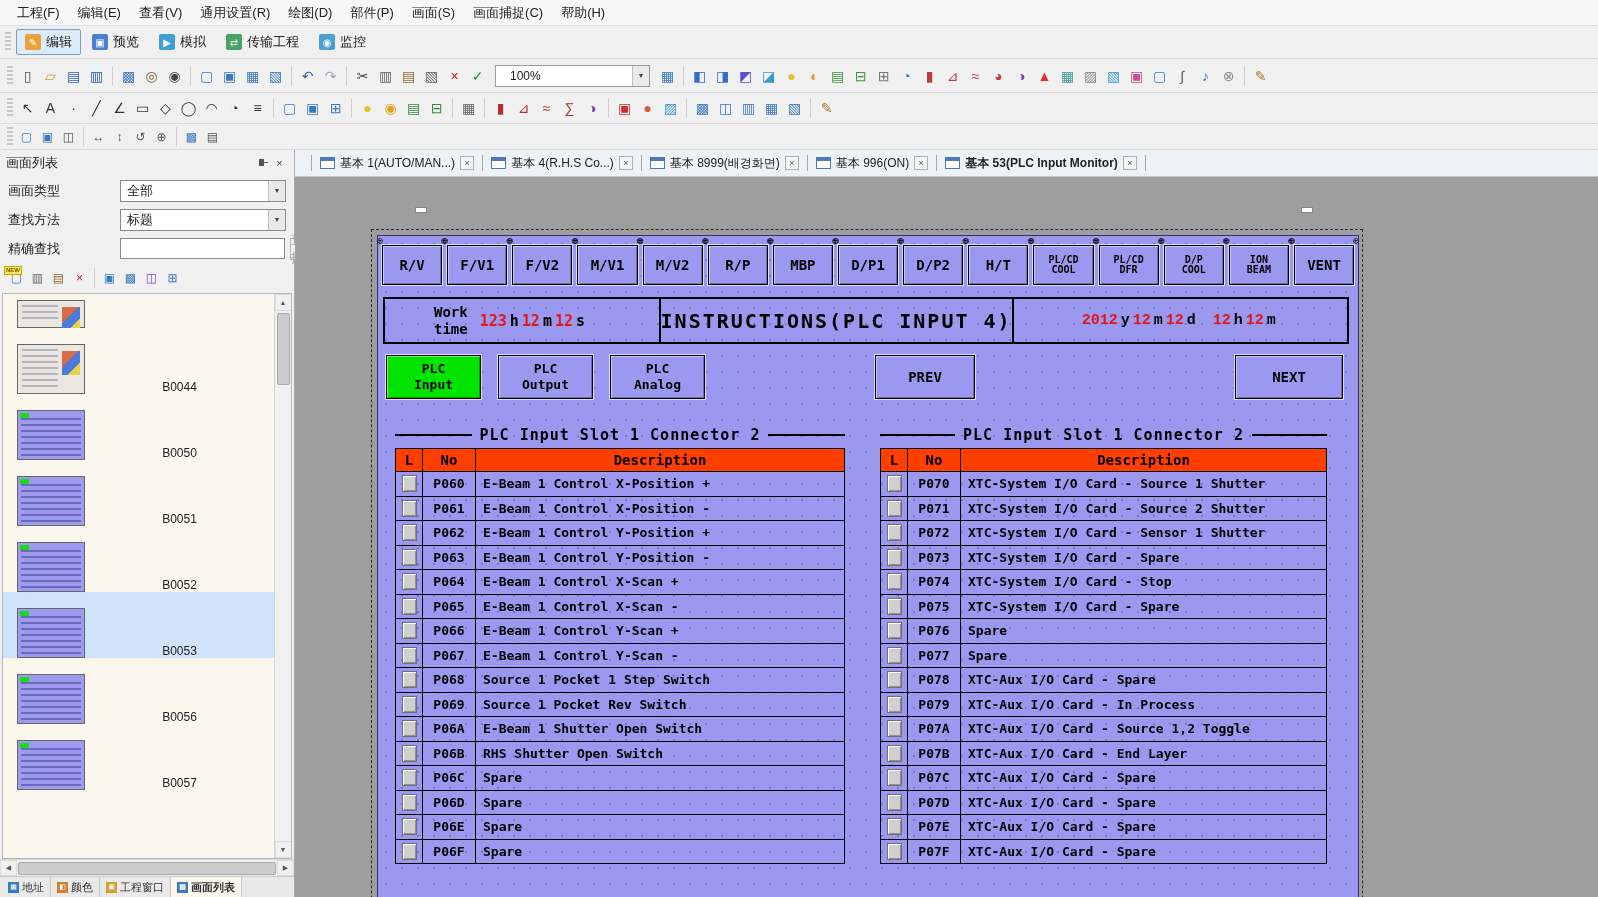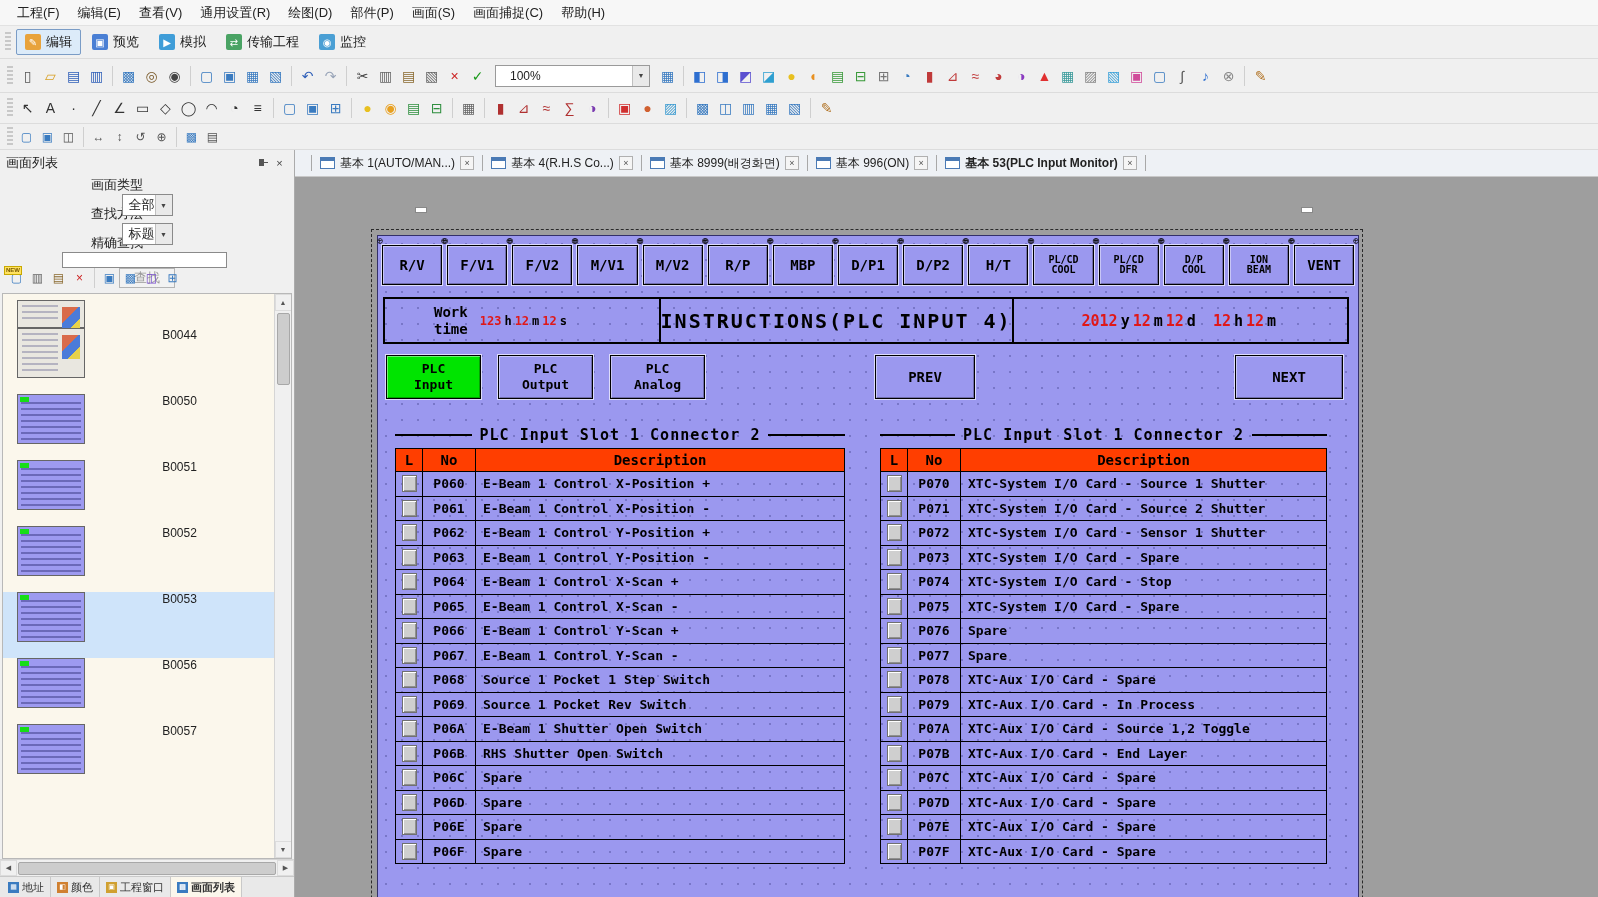--- a/index.html
+++ b/index.html
@@ -40,7 +40,7 @@
   .pin-shape{width:10px;height:10px;position:relative;display:inline-block;}
   .pin-shape::before{content:"";position:absolute;left:1px;top:1px;width:5px;height:7px;background:#555;}
   .pin-shape::after{content:"";position:absolute;left:6px;top:4px;width:4px;height:1px;background:#555;}
-  .field-row{height:29px;display:flex;align-items:center;padding:0 8px;flex-direction:column;}
+  .field-row{height:29px;display:flex;align-items:center;padding:0 8px;}
   .field-label{width:112px;font-size:13px;flex:none;}
   .combo{flex:1;height:22px;background:#fff;border:1px solid #8a8a8a;display:flex;align-items:center;padding-left:6px;font-size:13px;position:relative;}
   .combo .zoom-arrow{height:20px;}

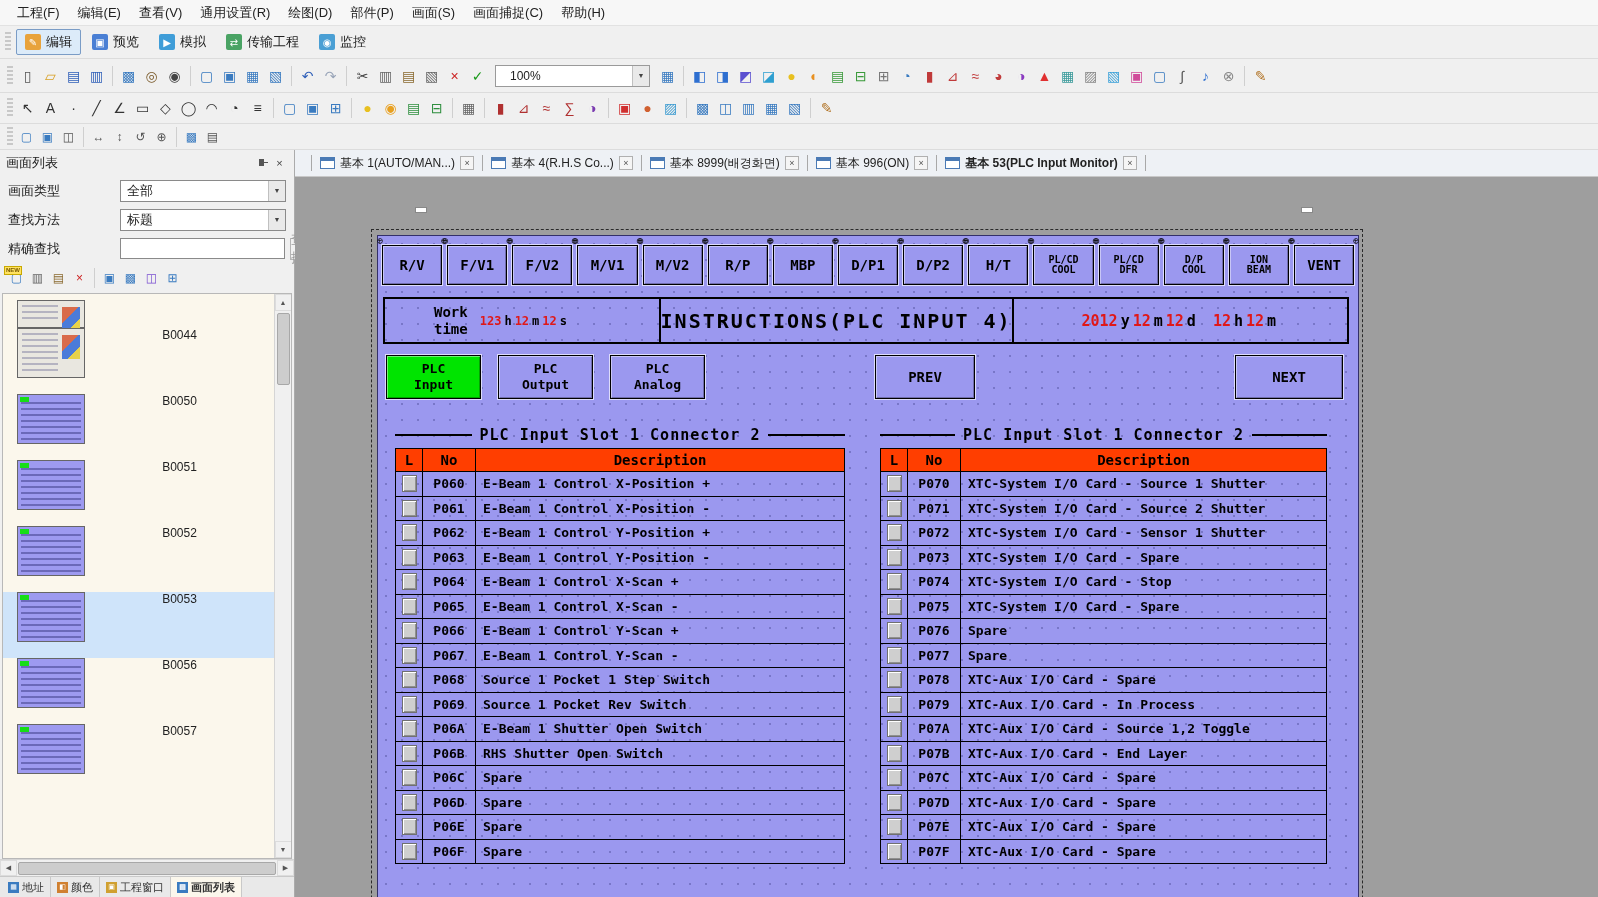--- a/index.html
+++ b/index.html
@@ -107,7 +107,7 @@
   #info-bar{position:absolute;left:5px;right:9px;top:61px;height:47px;border:2px solid #000;display:flex;align-items:stretch;}
   .wt-sec{width:243px;display:flex;align-items:center;border-right:2px solid #000;margin-left:40px;}
   .wt-label{margin-left:9px;font-size:14px;line-height:1.15;white-space:pre-line;}
-  .wt-val{margin-left:12px;font-size:12px;white-space:nowrap;}
+  .wt-val{margin-left:12px;font-size:15px;white-space:nowrap;}
   .red{color:#e01818;}
   .unit{margin:0 3px;}
   .title-sec{flex:1;display:flex;align-items:center;justify-content:center;border-right:2px solid #000;font-size:20px;letter-spacing:2px;white-space:nowrap;}

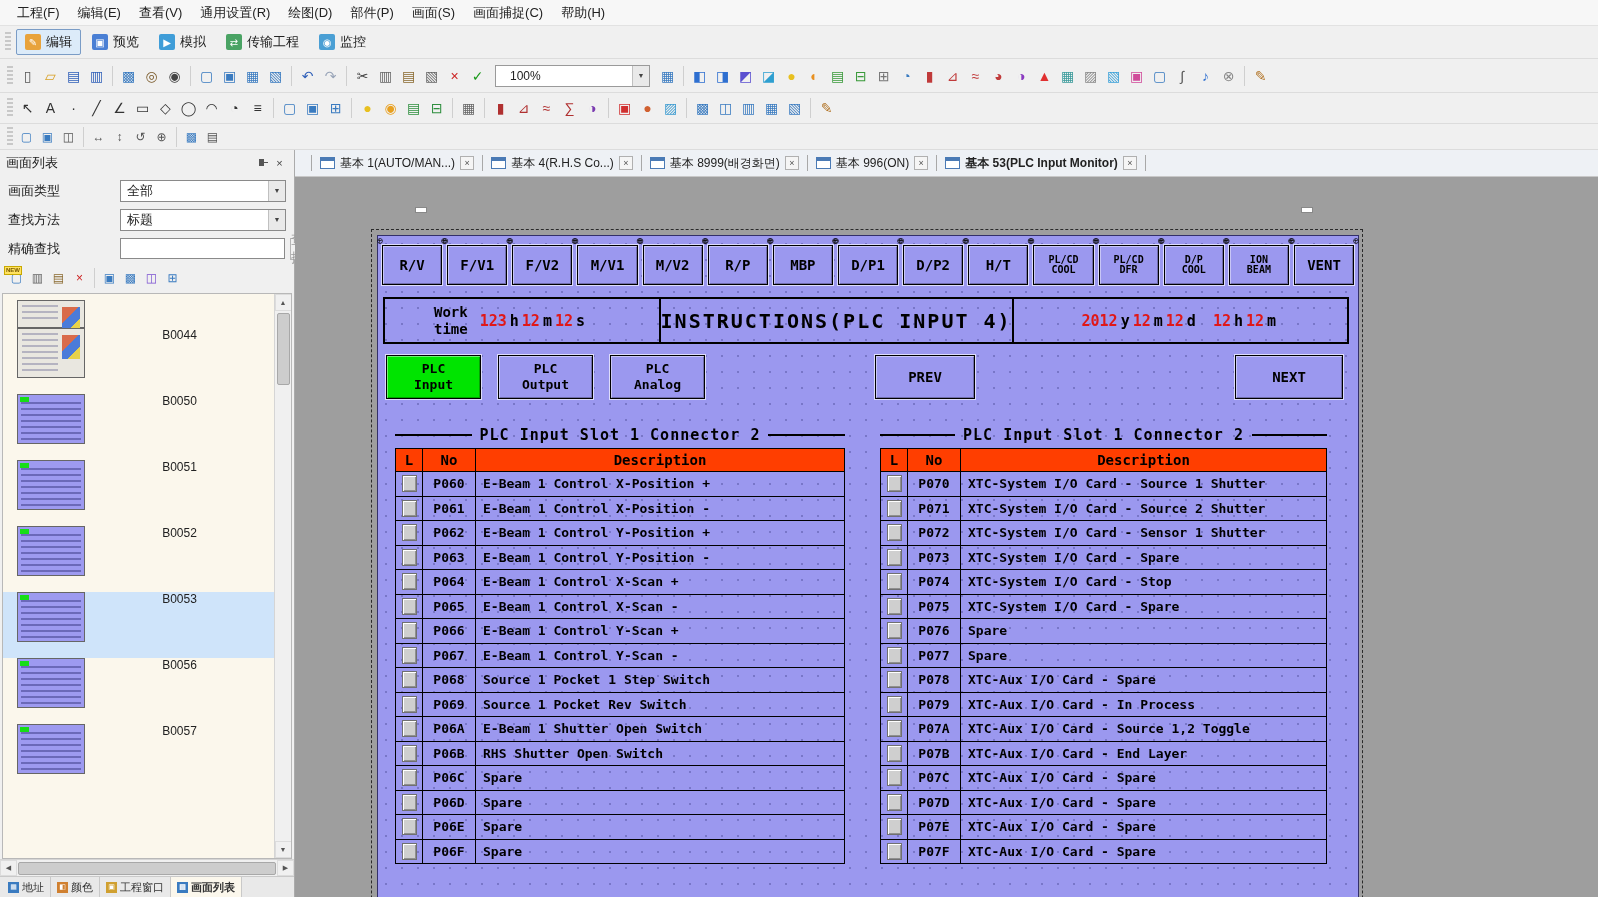--- a/index.html
+++ b/index.html
@@ -111,7 +111,7 @@
   .red{color:#e01818;}
   .unit{margin:0 3px;}
   .title-sec{flex:1;display:flex;align-items:center;justify-content:center;border-right:2px solid #000;font-size:20px;letter-spacing:2px;white-space:nowrap;}
-  .date-sec{width:344px;display:flex;align-items:center;justify-content:center;font-size:15px;white-space:nowrap;}
+  .date-sec{width:344px;display:flex;align-items:center;justify-content:center;font-size:15px;white-space:nowrap;font-family:Liberation Mono, monospace;}
   .dgap{display:inline-block;width:14px;}
 
   #nav-row{position:absolute;left:0;right:0;top:119px;height:46px;}

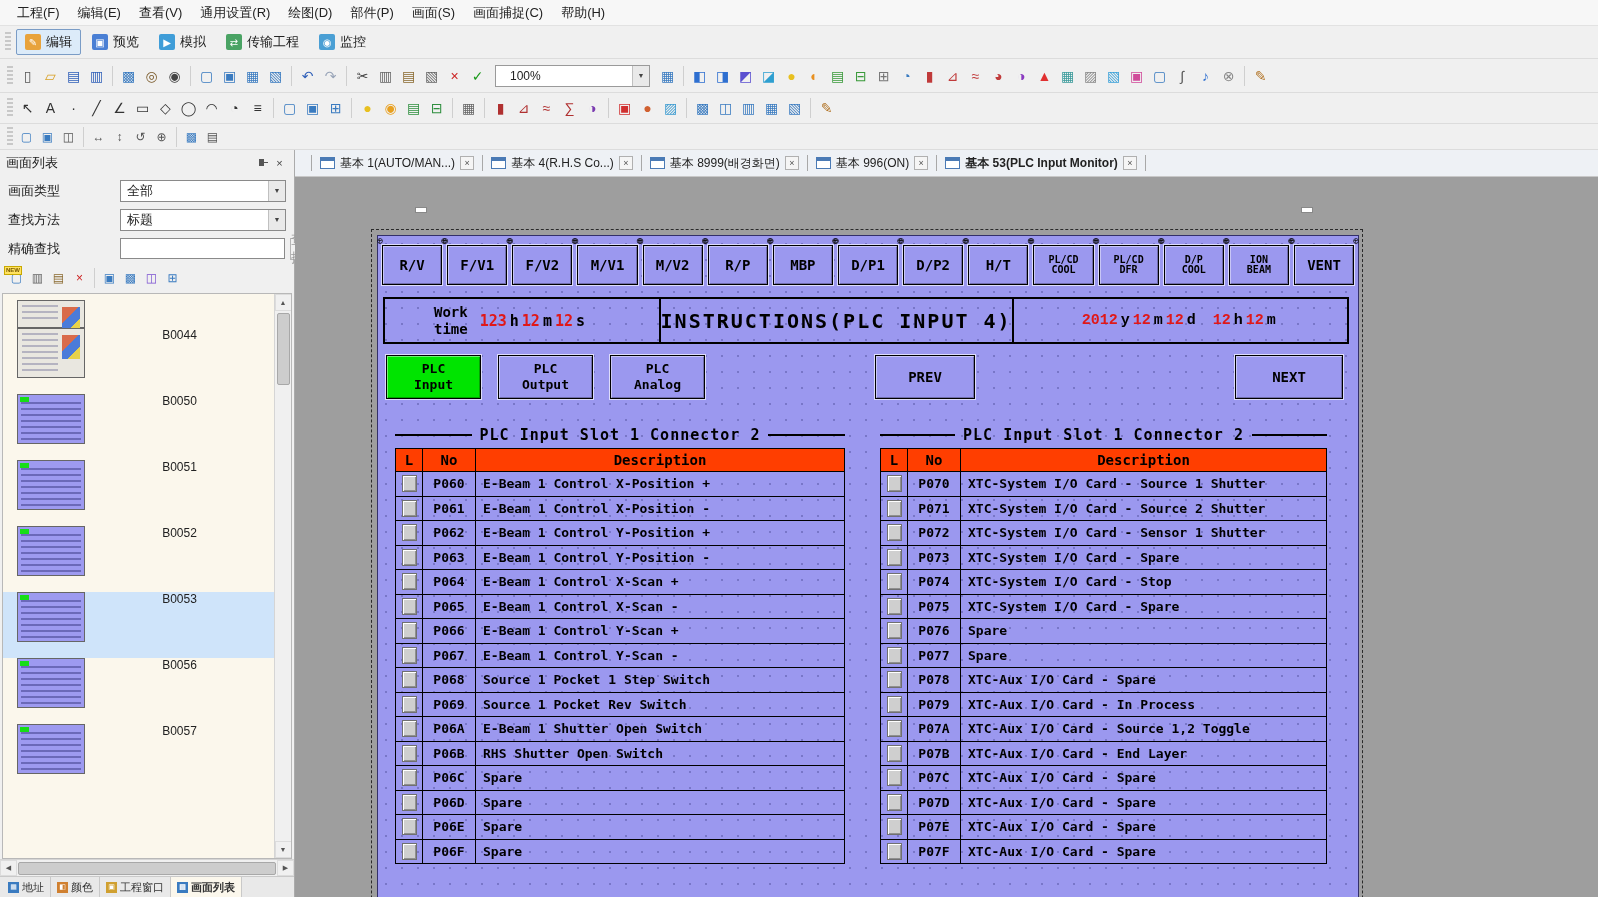--- a/index.html
+++ b/index.html
@@ -53,7 +53,7 @@
   #list-inner{flex:1;overflow:hidden;}
   .list-frag{height:34px;overflow:hidden;display:flex;align-items:flex-end;padding-left:14px;}
   .list-frag .thumb{height:28px;}
-  .list-item{height:66px;display:flex;align-items:flex-start;padding-left:14px;}
+  .list-item{height:66px;display:flex;align-items:flex-end;padding-left:14px;}
   .list-item.selected{background:#cfe4fa;}
   .thumb{width:68px;height:50px;border:1px solid #666;background:#9d9af0;position:relative;flex:none;}
   .thumb.table::before{content:"";position:absolute;left:3px;right:3px;top:7px;bottom:3px;

